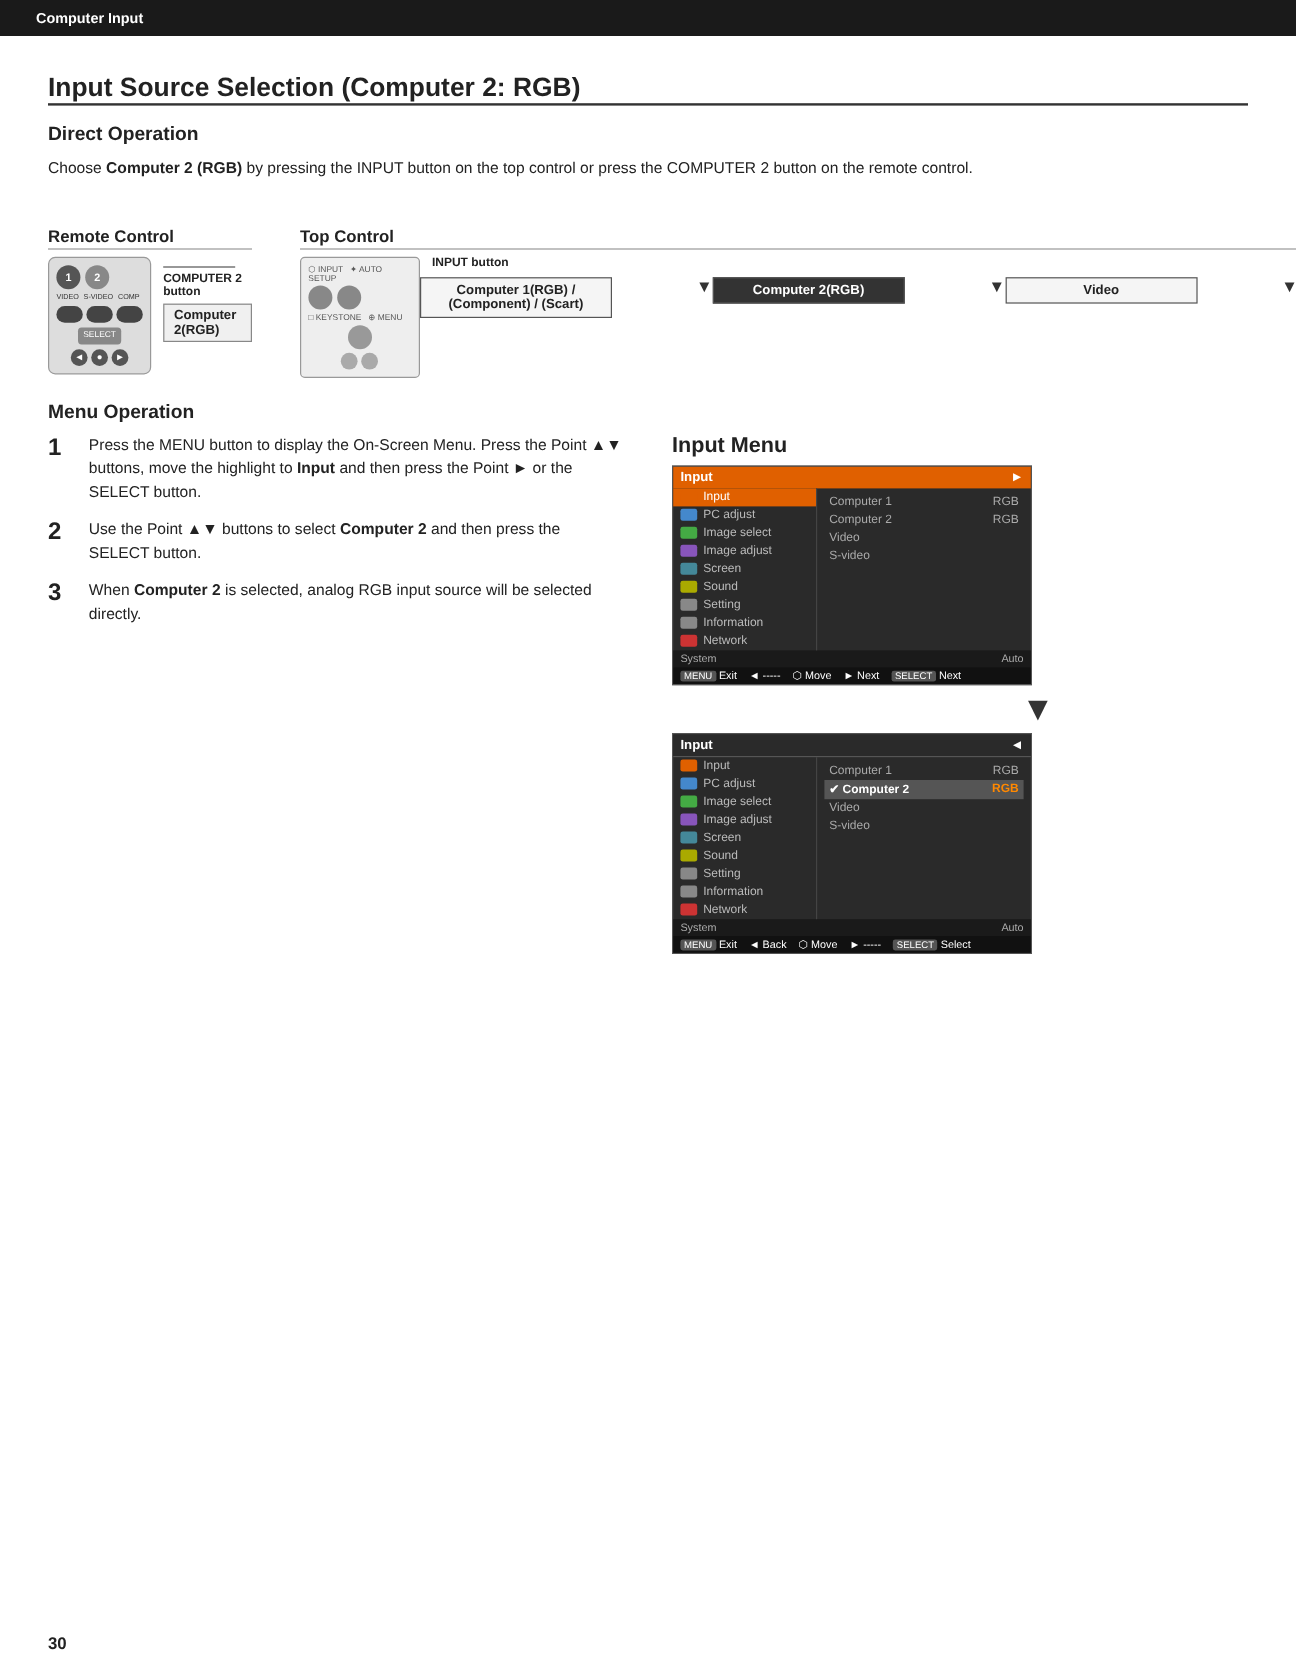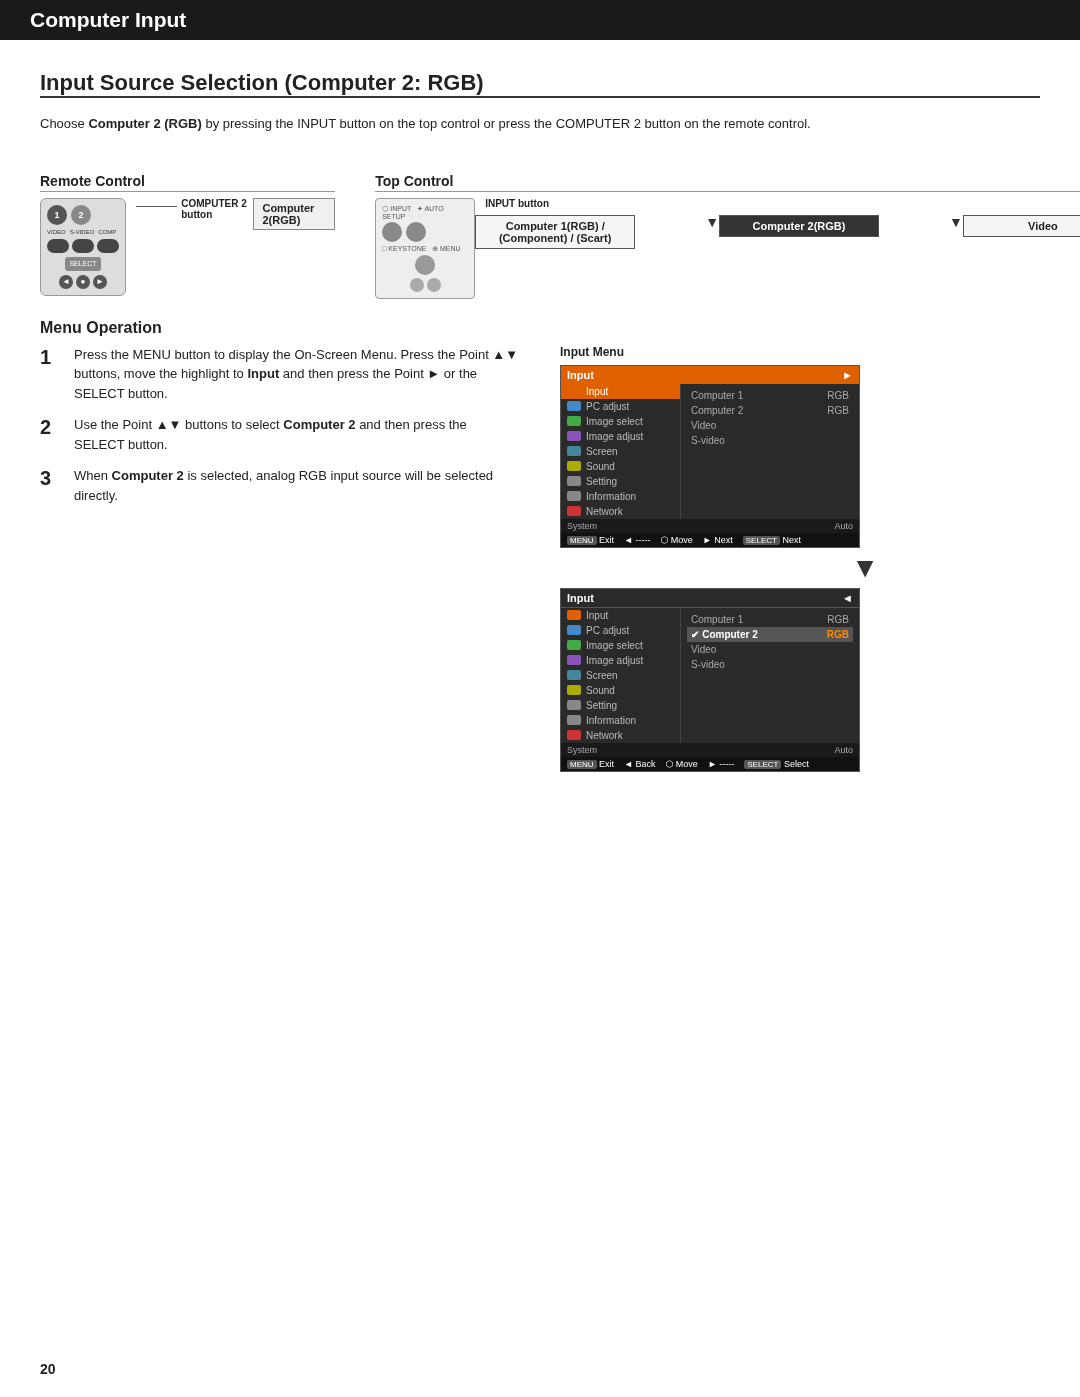--- a/index.html
+++ b/index.html
@@ -18,7 +18,7 @@
       background: #1a1a1a;
       color: #fff;
       padding: 8px 30px;
-      font-size: 21px;
+      font-size: 12px;
       font-weight: bold;
     }
 

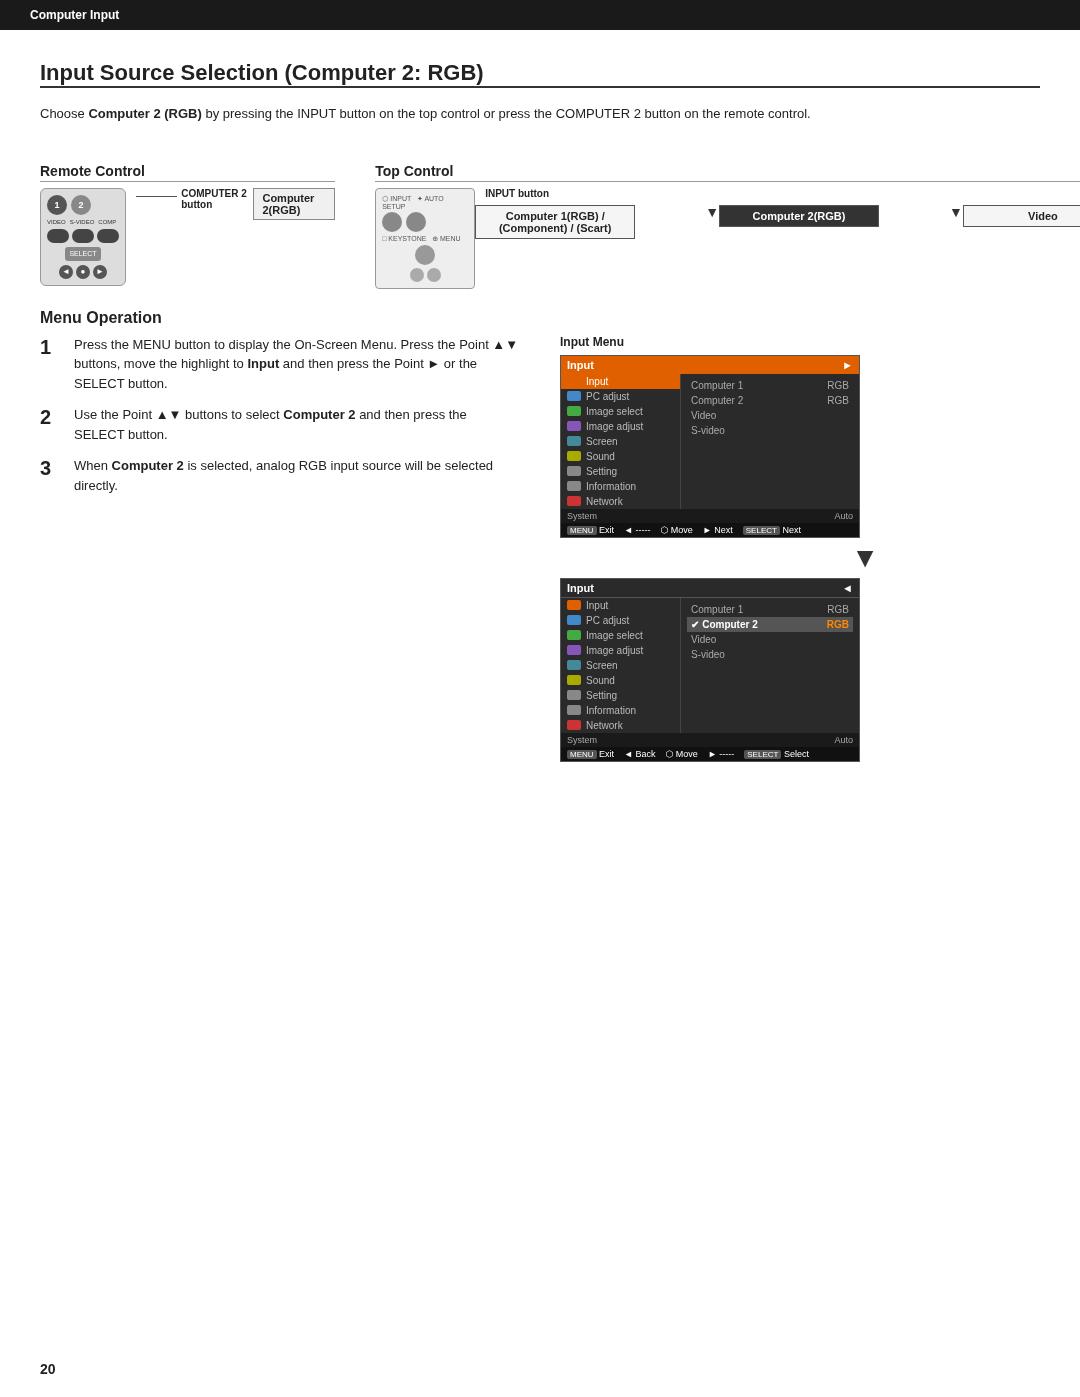--- a/index.html
+++ b/index.html
@@ -385,6 +385,7 @@
   <hr class="divider-line">
 
   <div class="control-subsection">
+    <div class="section-title">Direct Operation</div>
     <p class="intro-text">
       Choose <strong>Computer 2 (RGB)</strong> by pressing the INPUT button on the top control or press the COMPUTER 2 button on the remote control.
     </p>

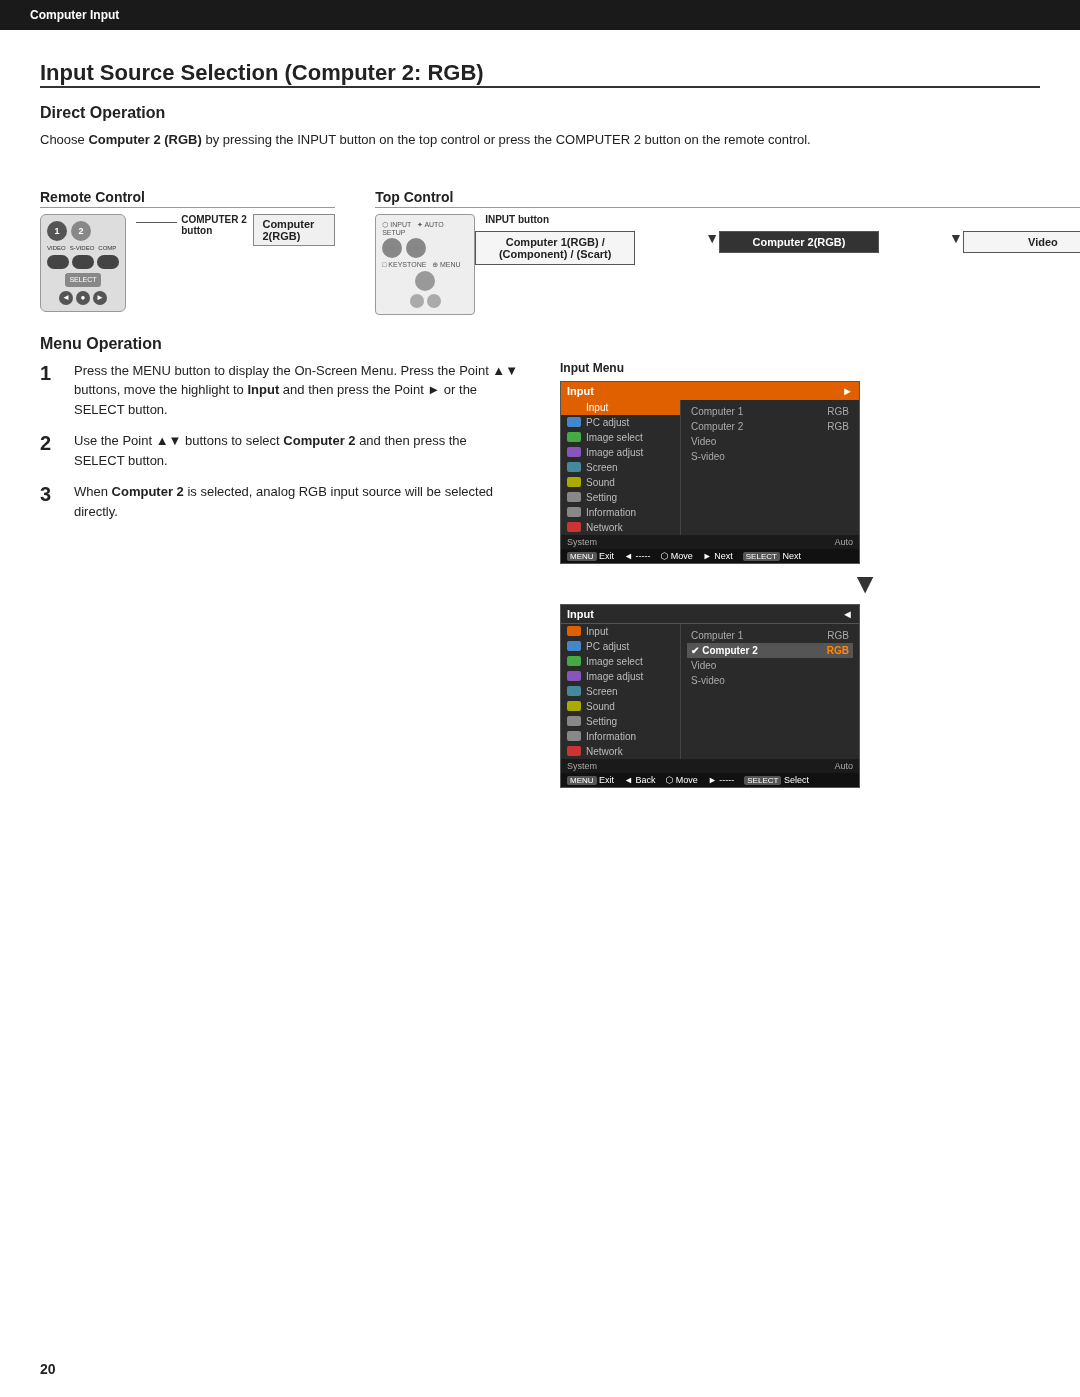--- a/index.html
+++ b/index.html
@@ -124,7 +124,7 @@
 
     .remote-callout {
       display: flex;
-      flex-direction: row;
+      flex-direction: column;
       gap: 4px;
     }
 

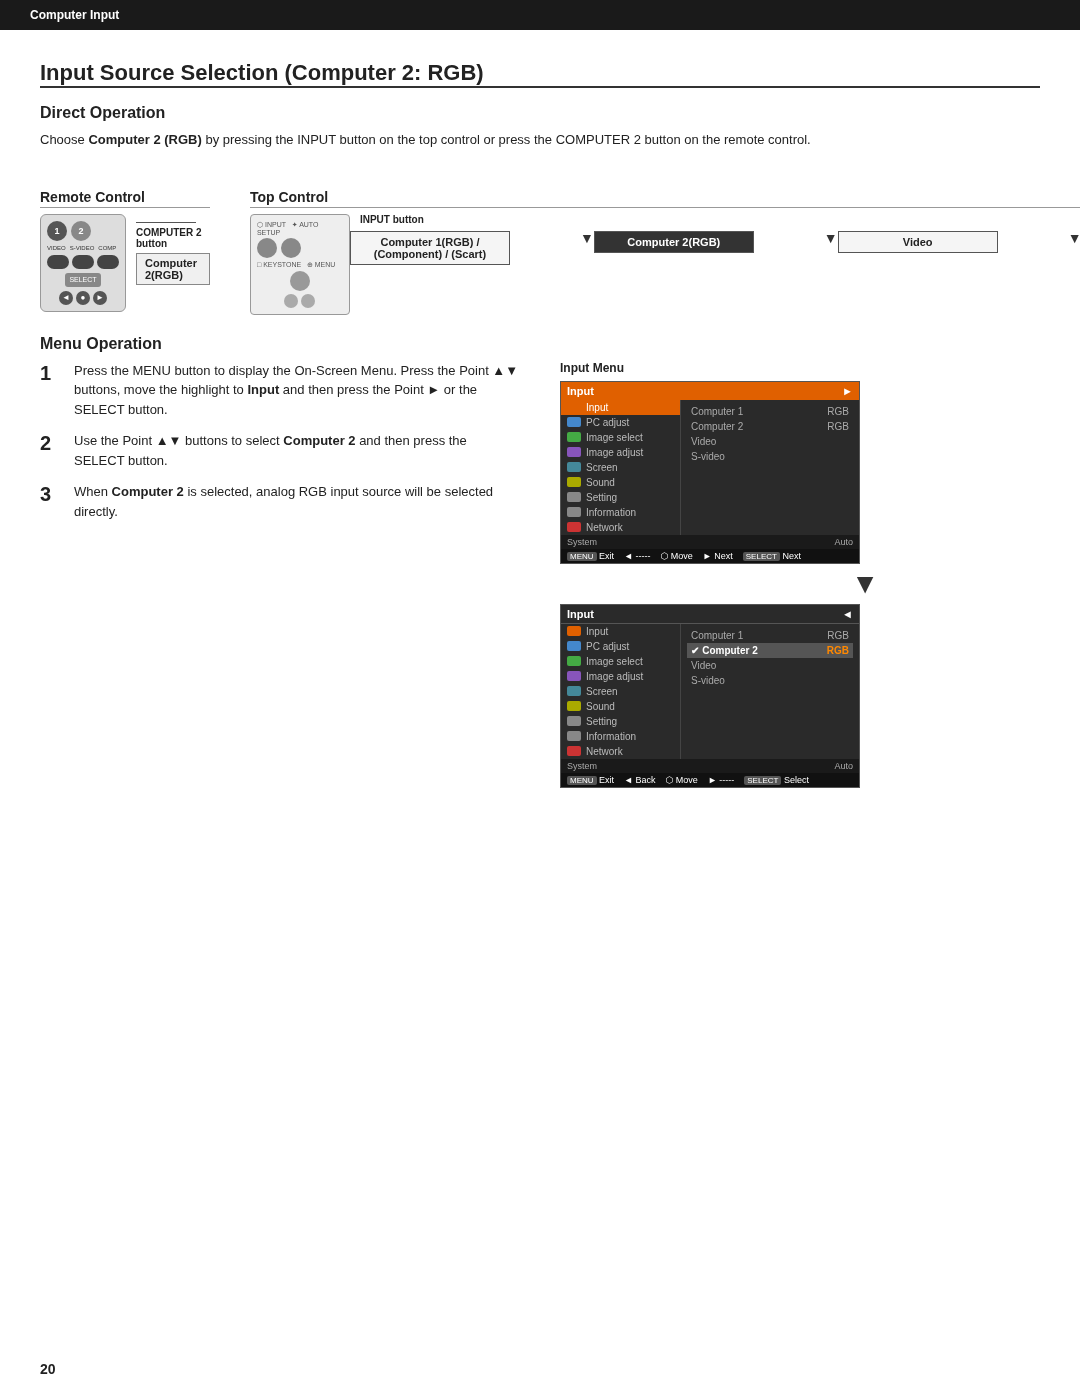--- a/index.html
+++ b/index.html
@@ -367,7 +367,7 @@
     }
 
     .input-menu-title {
-      font-size: 12px;
+      font-size: 18px;
       font-weight: bold;
       margin-bottom: 6px;
     }

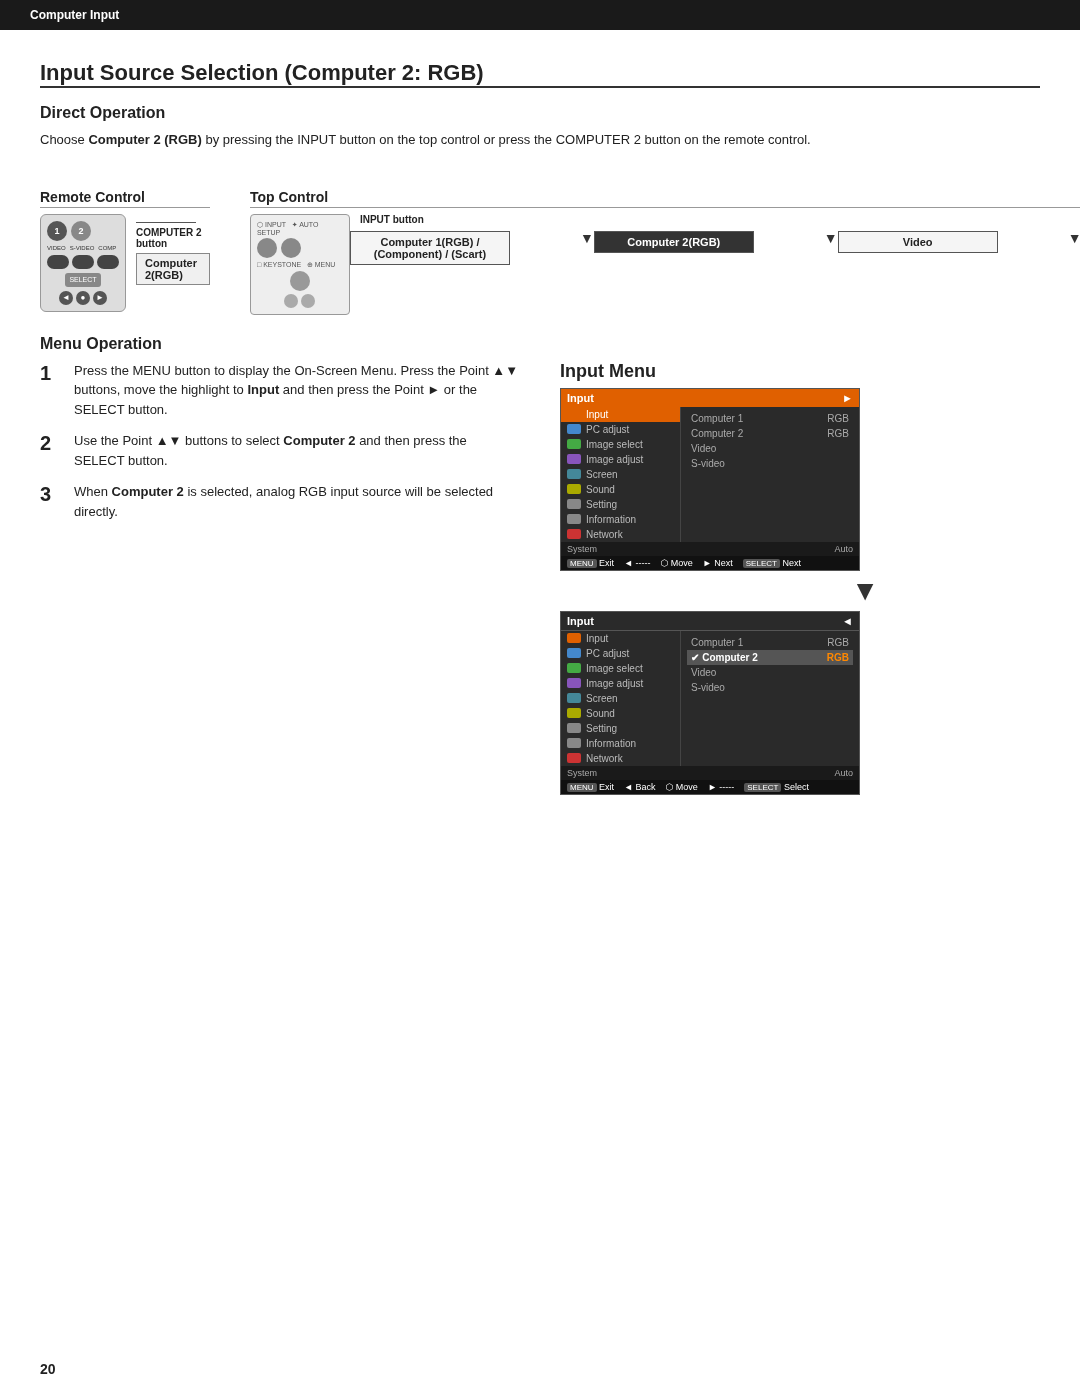--- a/index.html
+++ b/index.html
@@ -662,6 +662,6 @@
 
 </div>
 
-<div class="page-number">20</div>
+<div class="page-number">30</div>
 
 </body></html>

